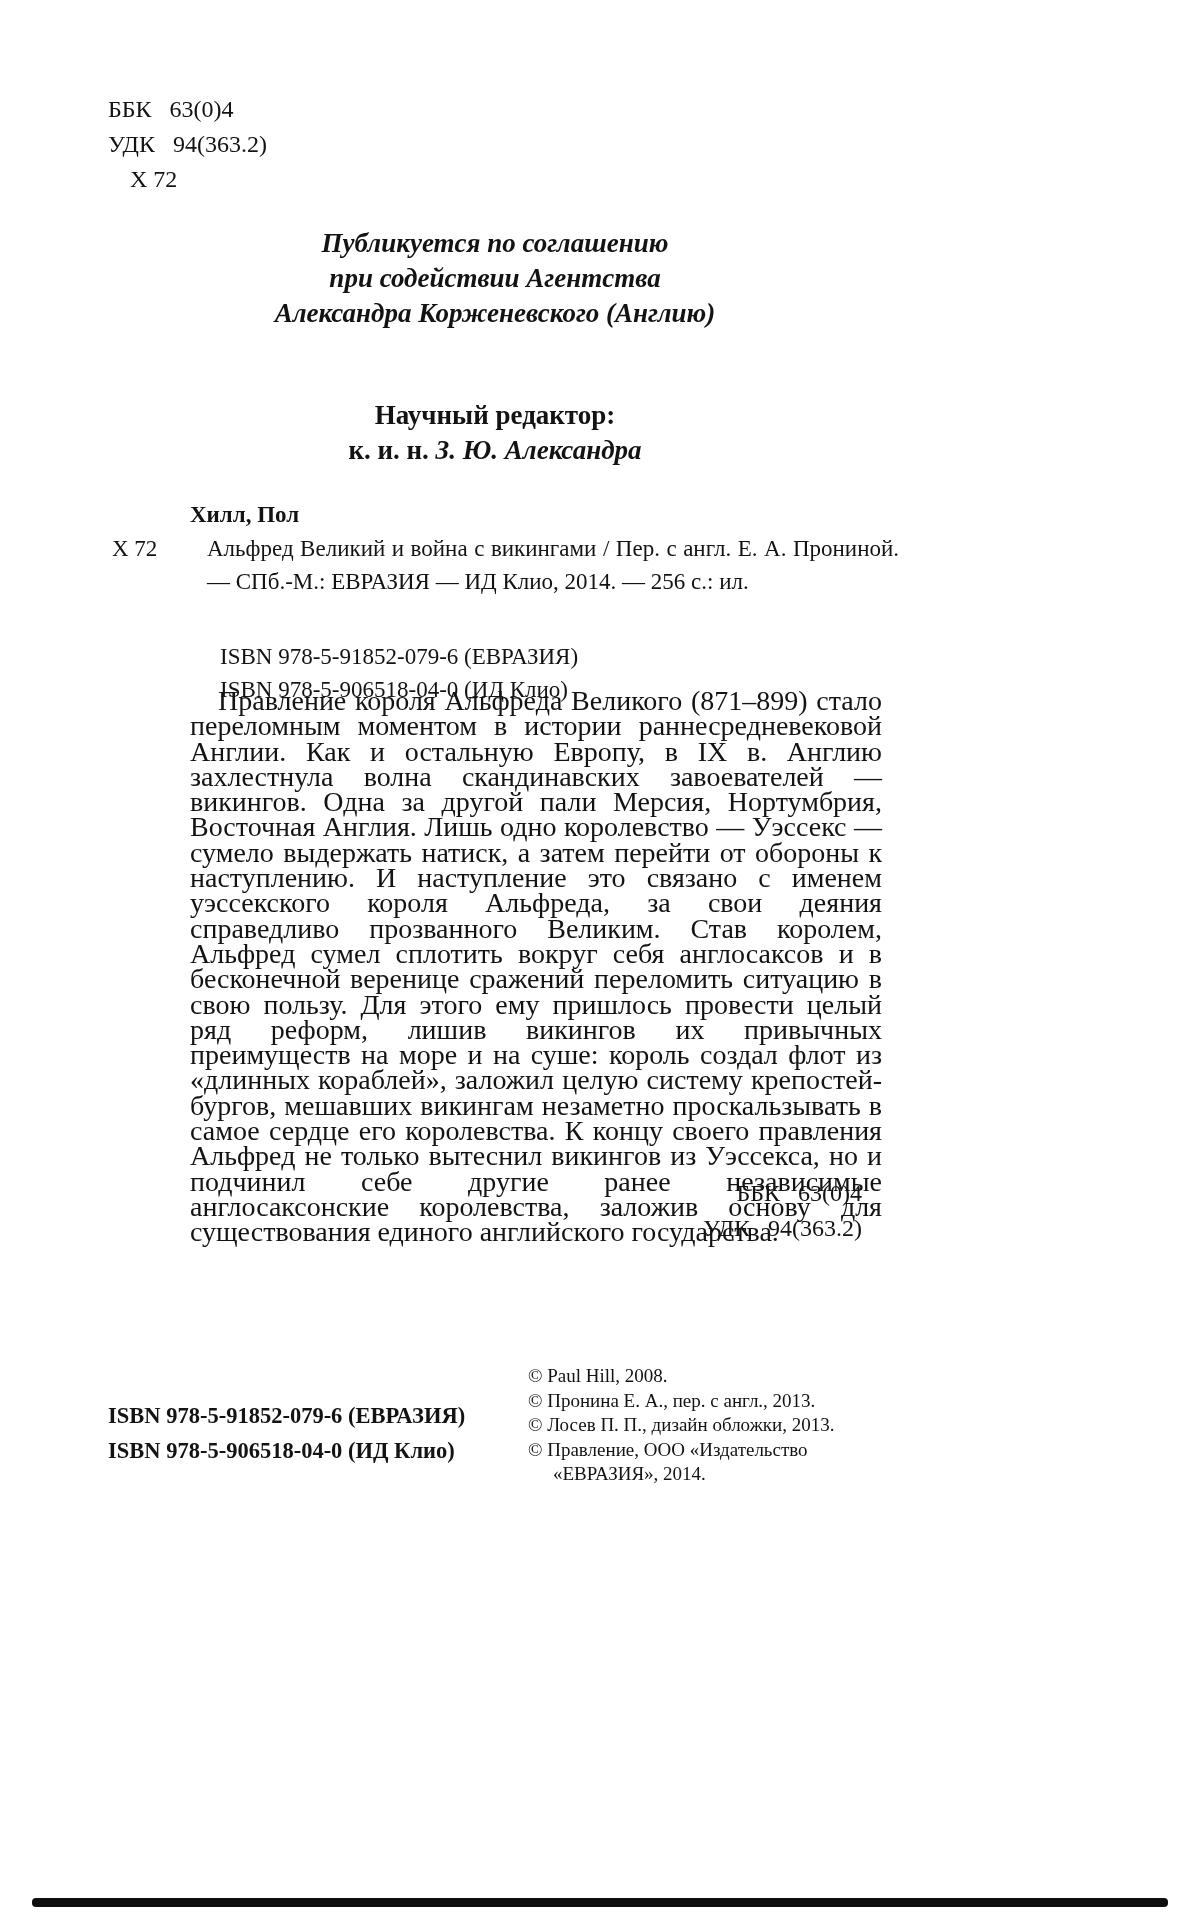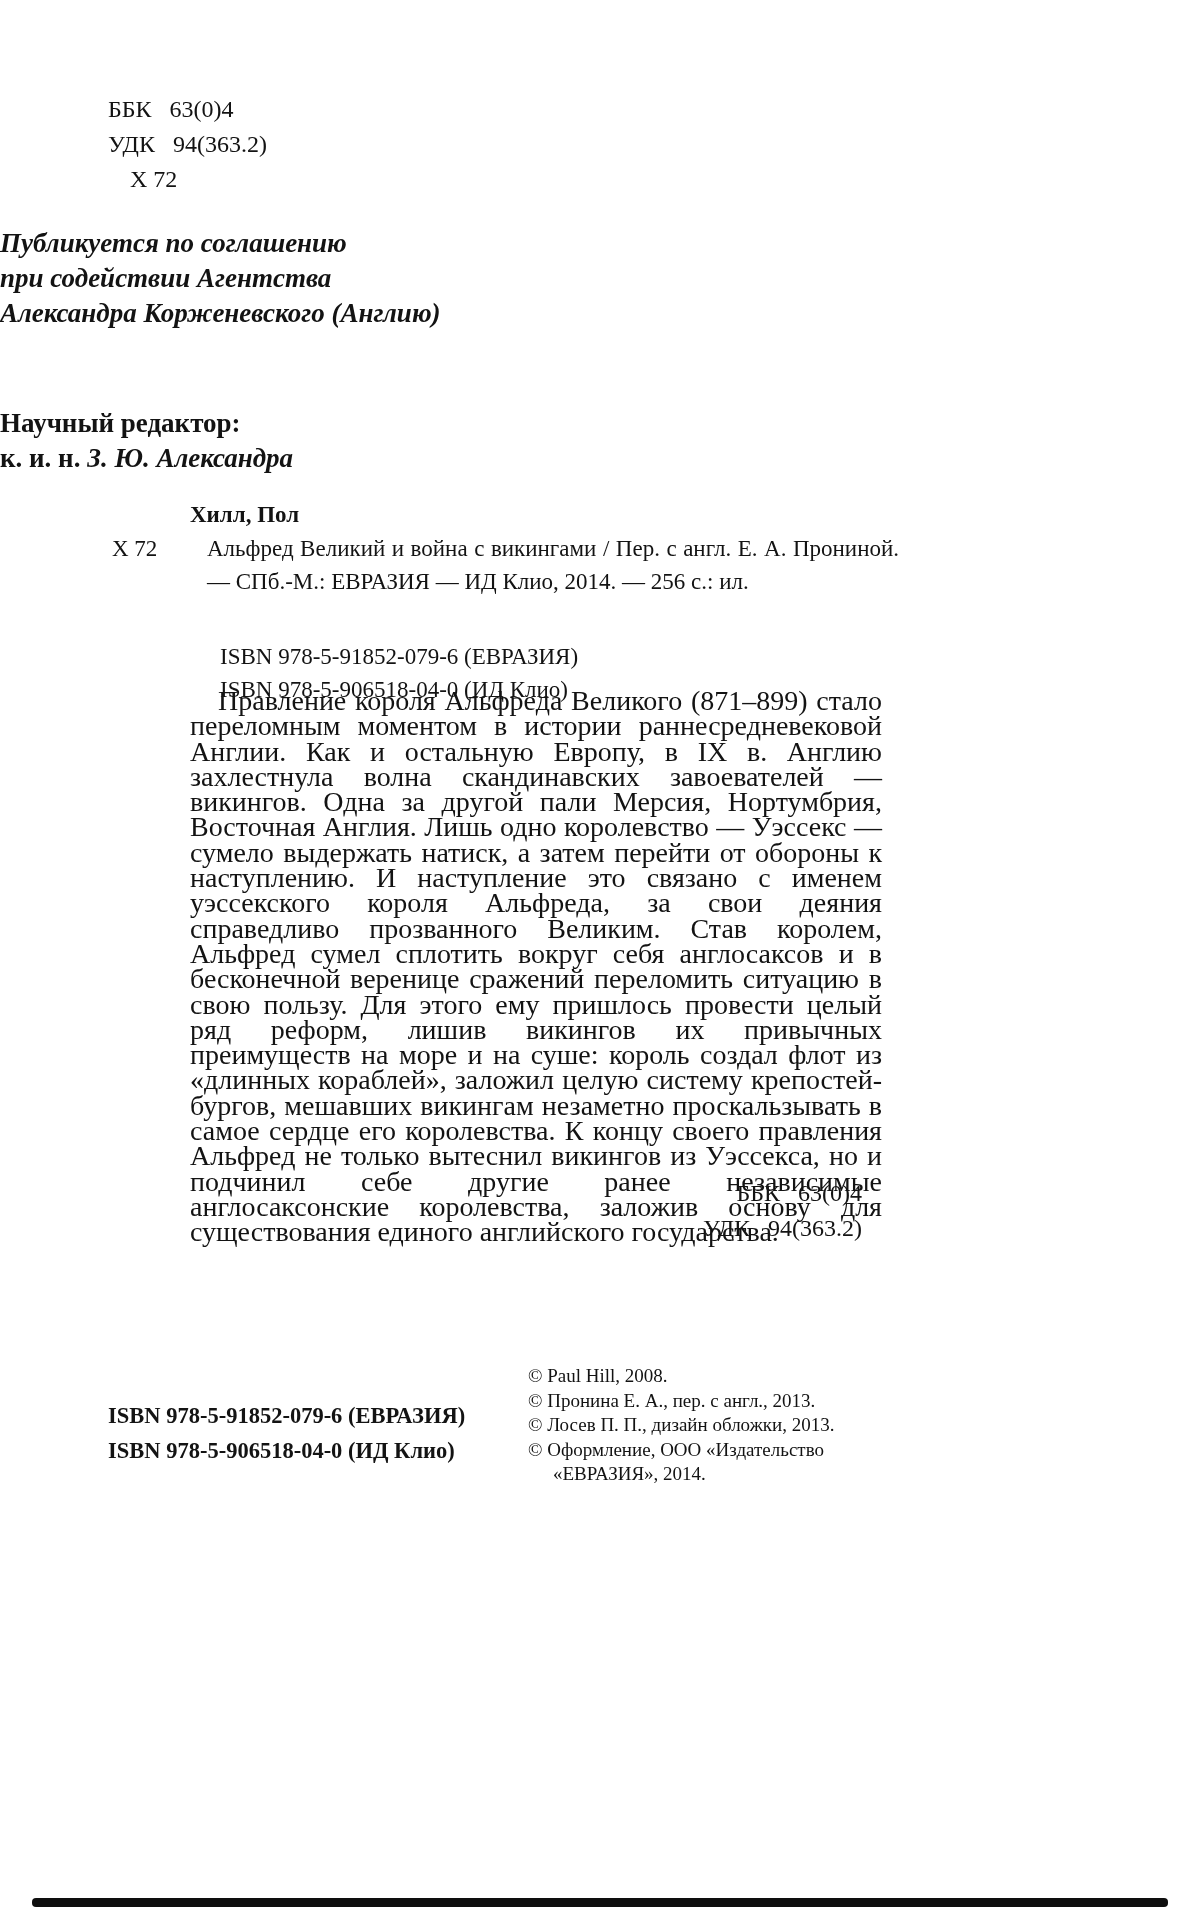--- a/index.html
+++ b/index.html
@@ -32,6 +32,7 @@
     left: 0;
     width: 990px;
     top: 226px;
+    text-align: center;
     font-size: 27px;
     line-height: 35px;
     font-style: italic;

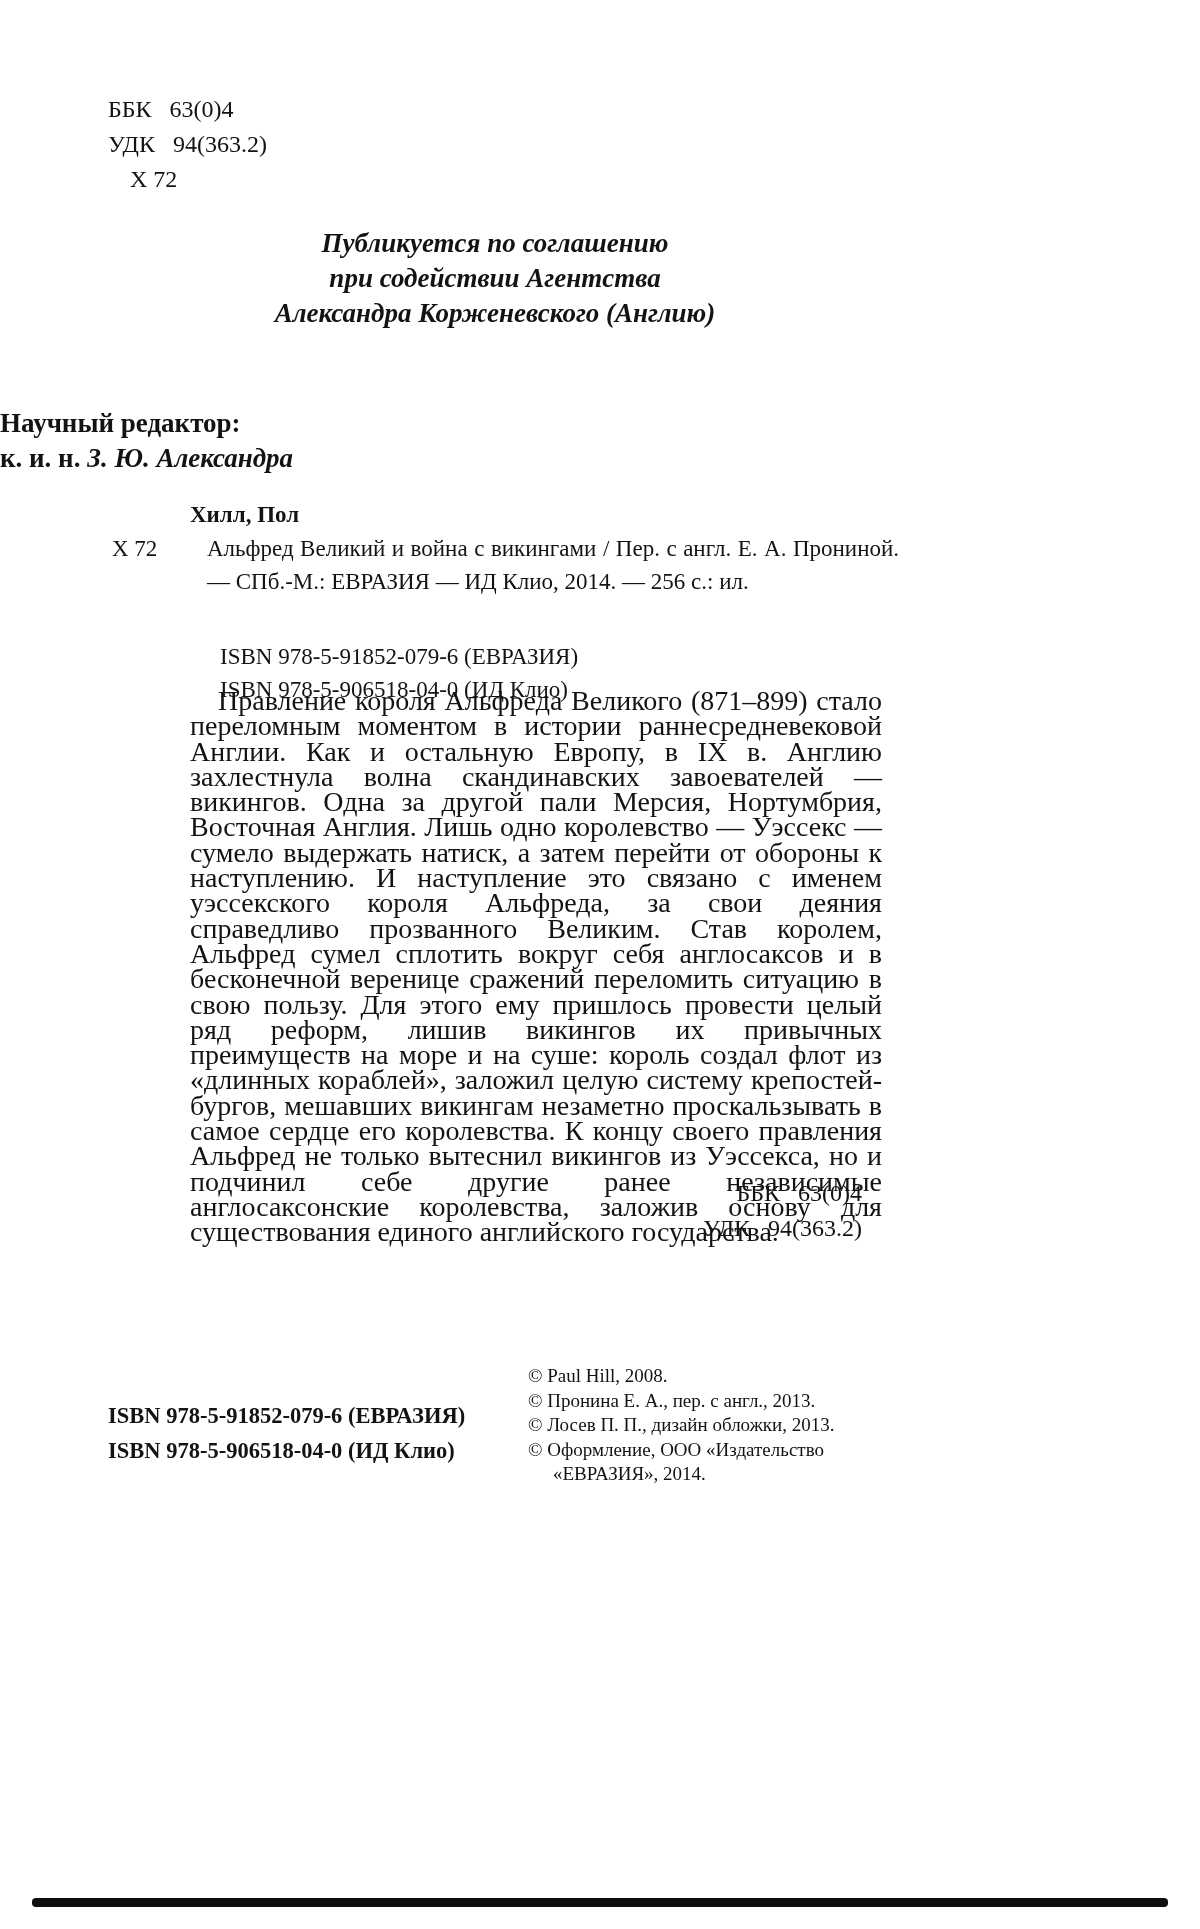--- a/index.html
+++ b/index.html
@@ -44,11 +44,10 @@
     left: 0;
     width: 990px;
     top: 398px;
-    text-align: left;
+    text-align: center;
     font-size: 27px;
     line-height: 35px;
     font-weight: 600;
-    margin-top: 8px;
   }
   .editor .name { font-style: italic; }
   .editor .prefix { white-space: pre; }

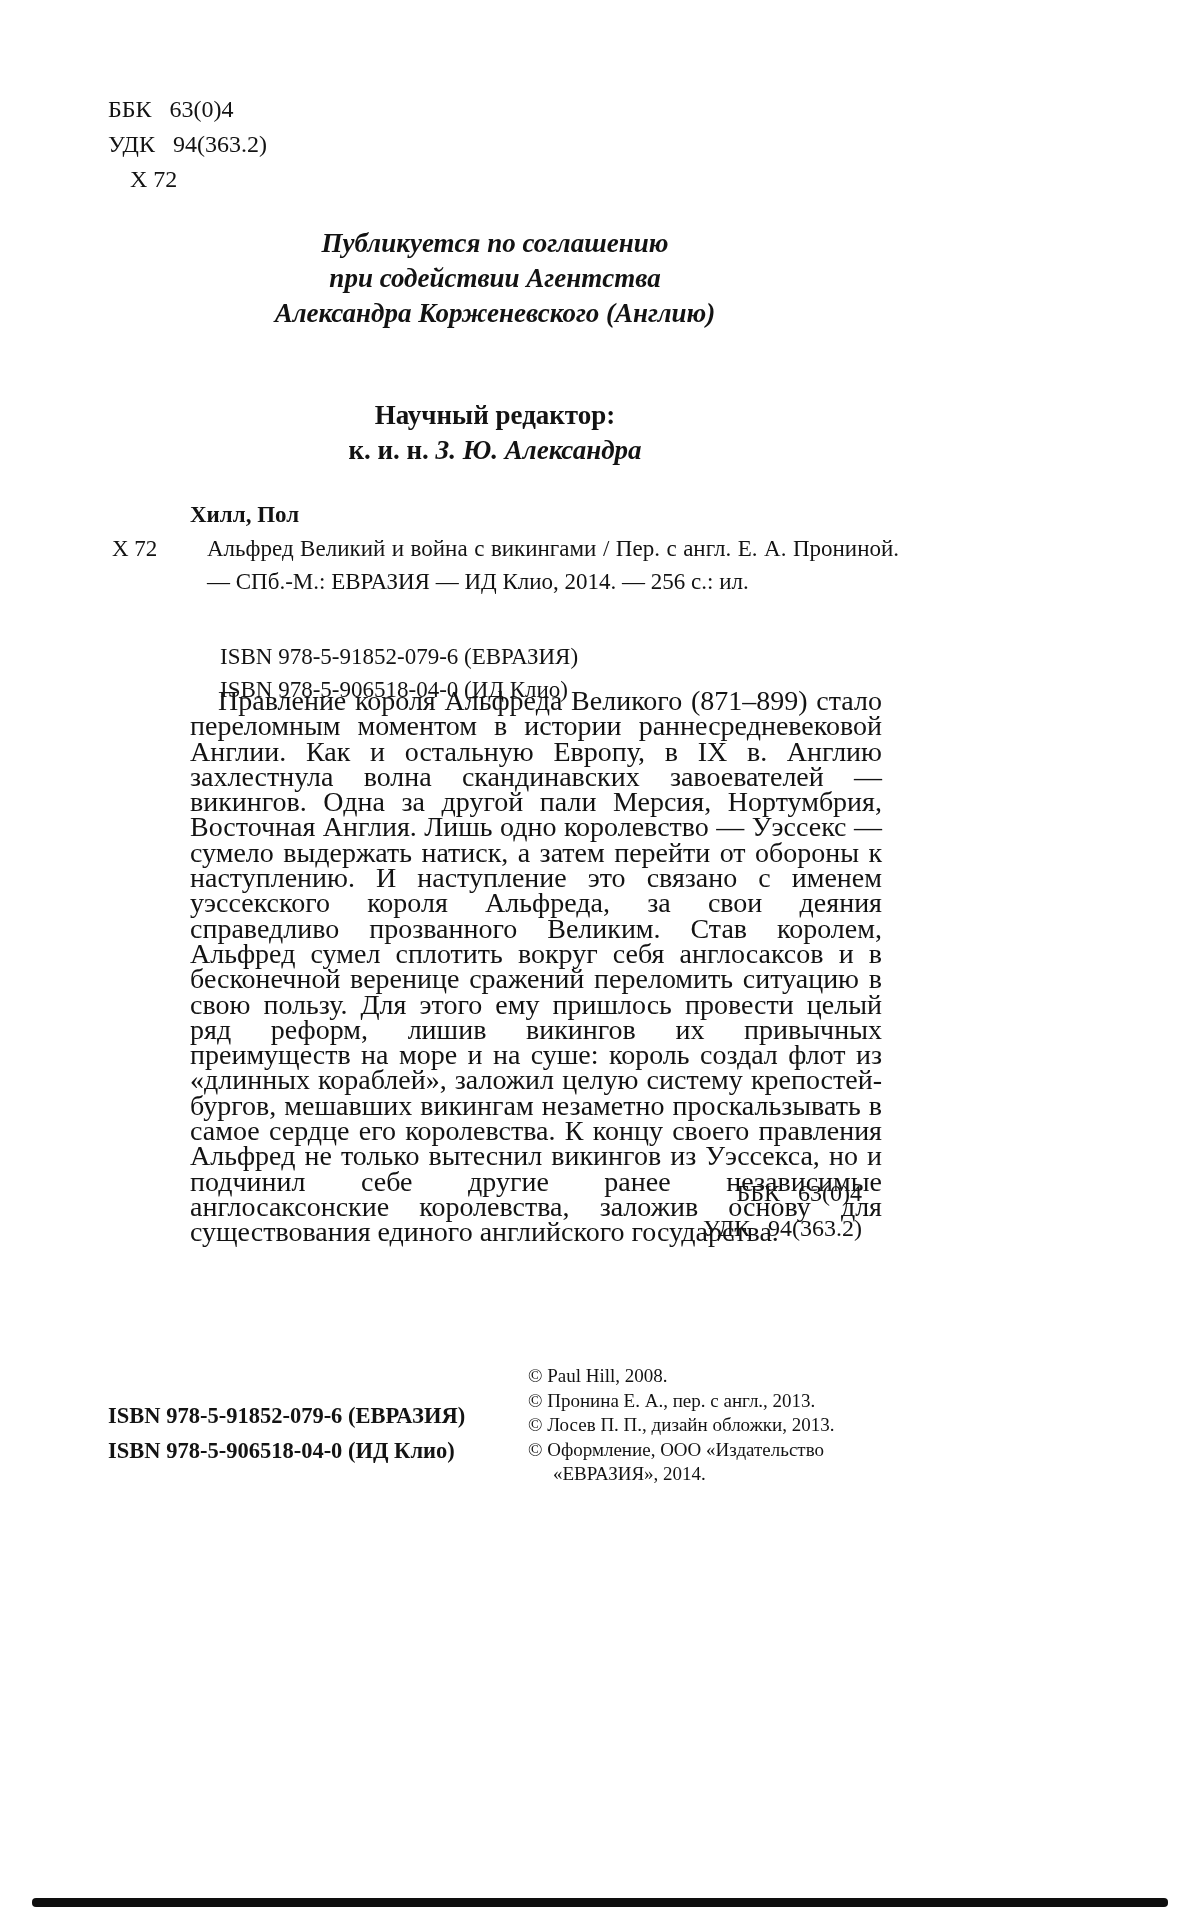--- a/index.html
+++ b/index.html
@@ -171,7 +171,7 @@
   <div class="line">© Paul Hill, 2008.</div>
   <div class="line">© Пронина Е. А., пер. с англ., 2013.</div>
   <div class="line">© Лосев П. П., дизайн обложки, 2013.</div>
-  <div class="line">© Оформление, ООО «Издательство</div>
+  <div class="line">© Правление, ООО «Издательство</div>
   <div class="line indented">«ЕВРАЗИЯ», 2014.</div>
 </div>
 

